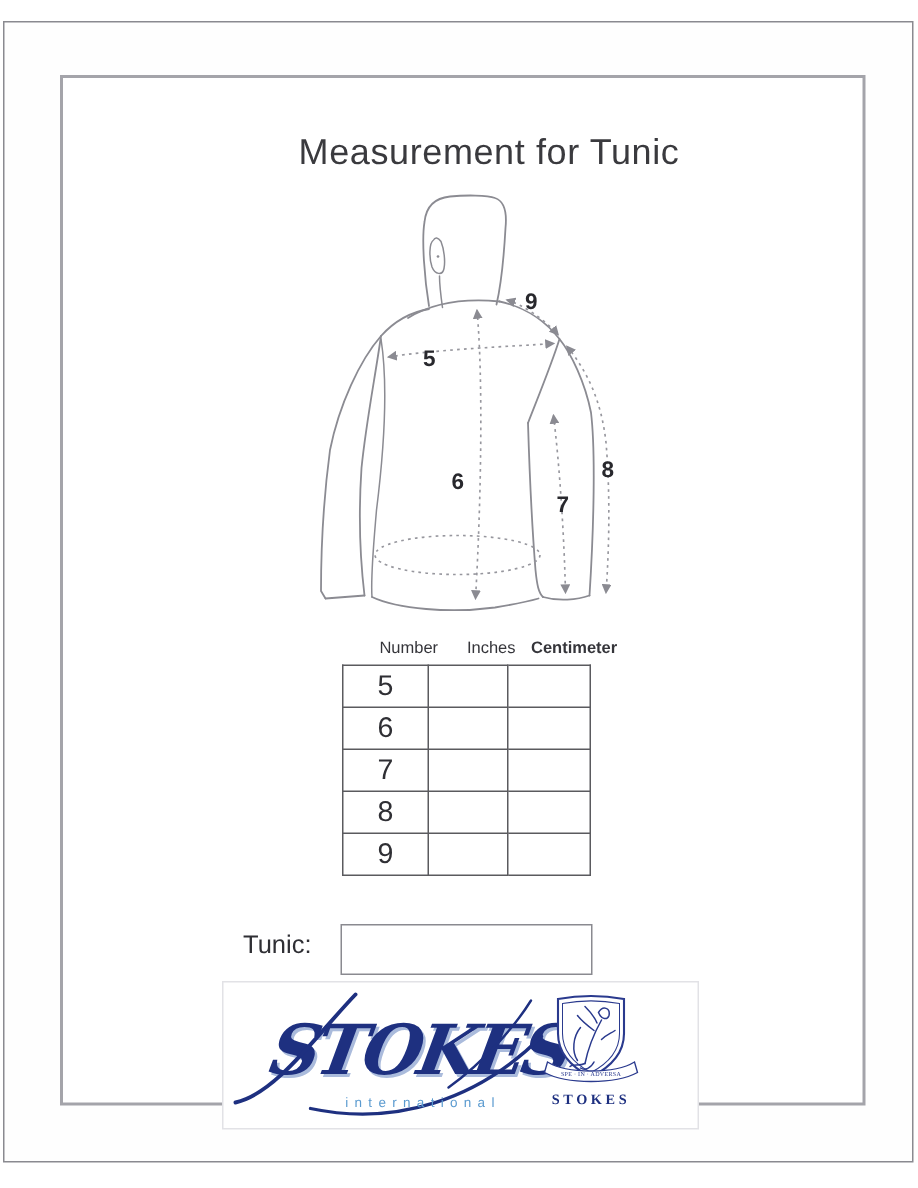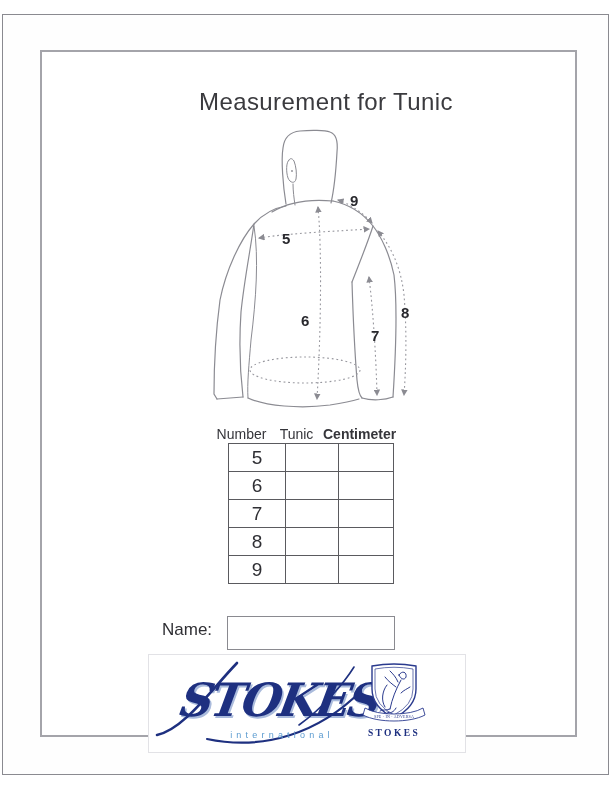--- a/index.html
+++ b/index.html
@@ -23,8 +23,8 @@
   }
   .diagram-svg { position:absolute; left:178px; top:118px; }
   .table-headers {
-    position:absolute; left:213px; top:426px; width:165px;
-    display:flex; font-size:14px; color:#35353a;
+    position:absolute; left:244px; top:426px; width:165px;
+    display:flex; font-size:11px; color:#35353a;
   }
   .table-headers span { display:block; text-align:center; }
   .th-number { width:57px; }

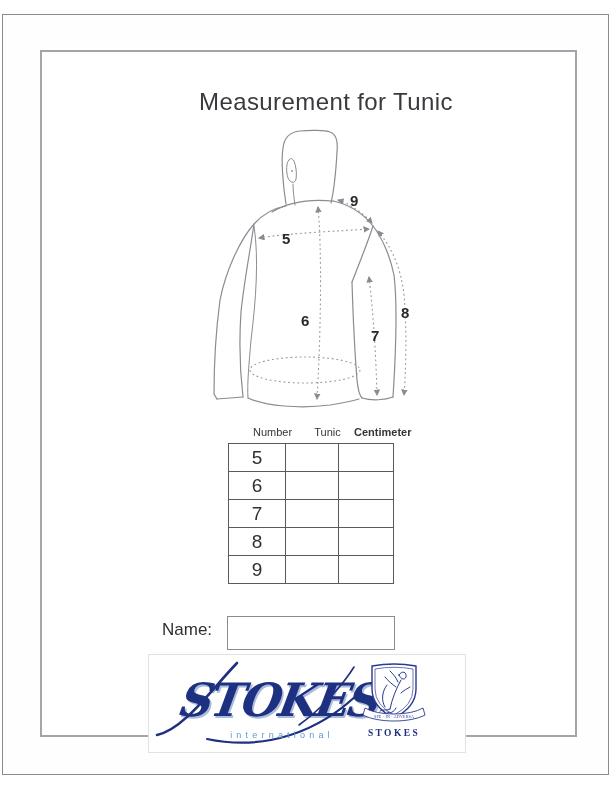--- a/index.html
+++ b/index.html
@@ -125,7 +125,7 @@
 
 <div class="table-headers">
   <span class="th-number">Number</span>
-  <span class="th-inches">Tunic</span>
+  <span class="th-inches">Inches</span>
   <span class="th-centimeter">Centimeter</span>
 </div>
 

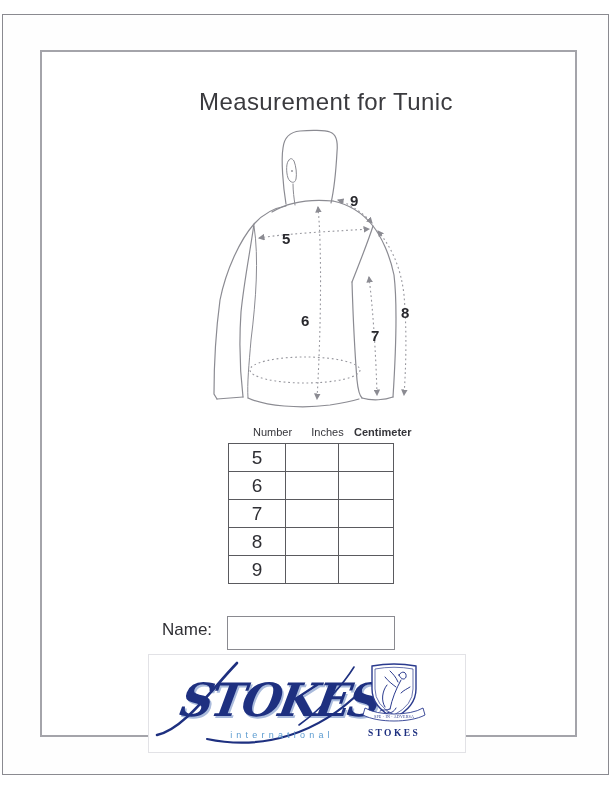--- a/index.html
+++ b/index.html
@@ -159,7 +159,7 @@
 </tbody>
   </table>
 
-<div class="name-label">Name:</div>
+<div class="name-label">Tunic:</div>
 <input class="name-input" type="text" value="" style="">
 
 <div class="logo-box">

